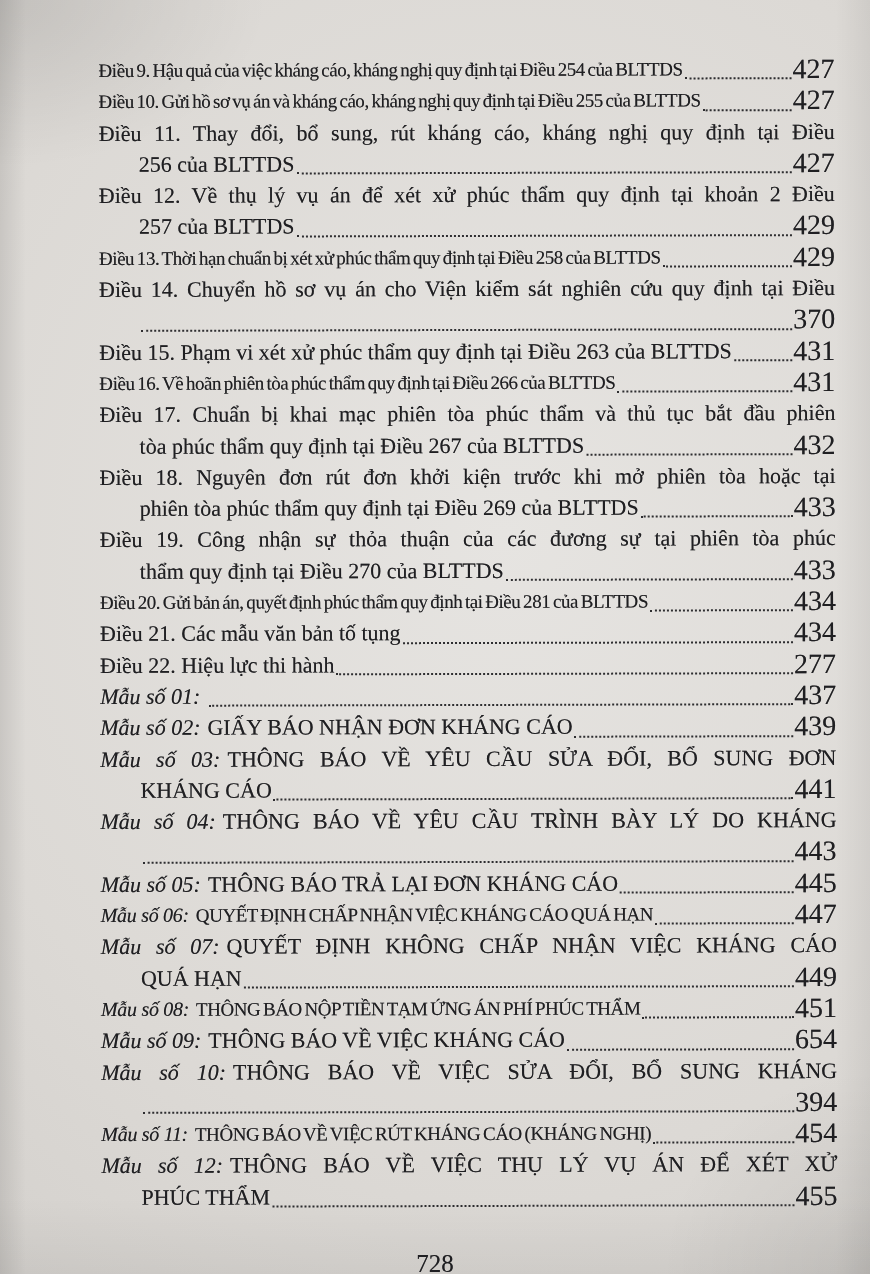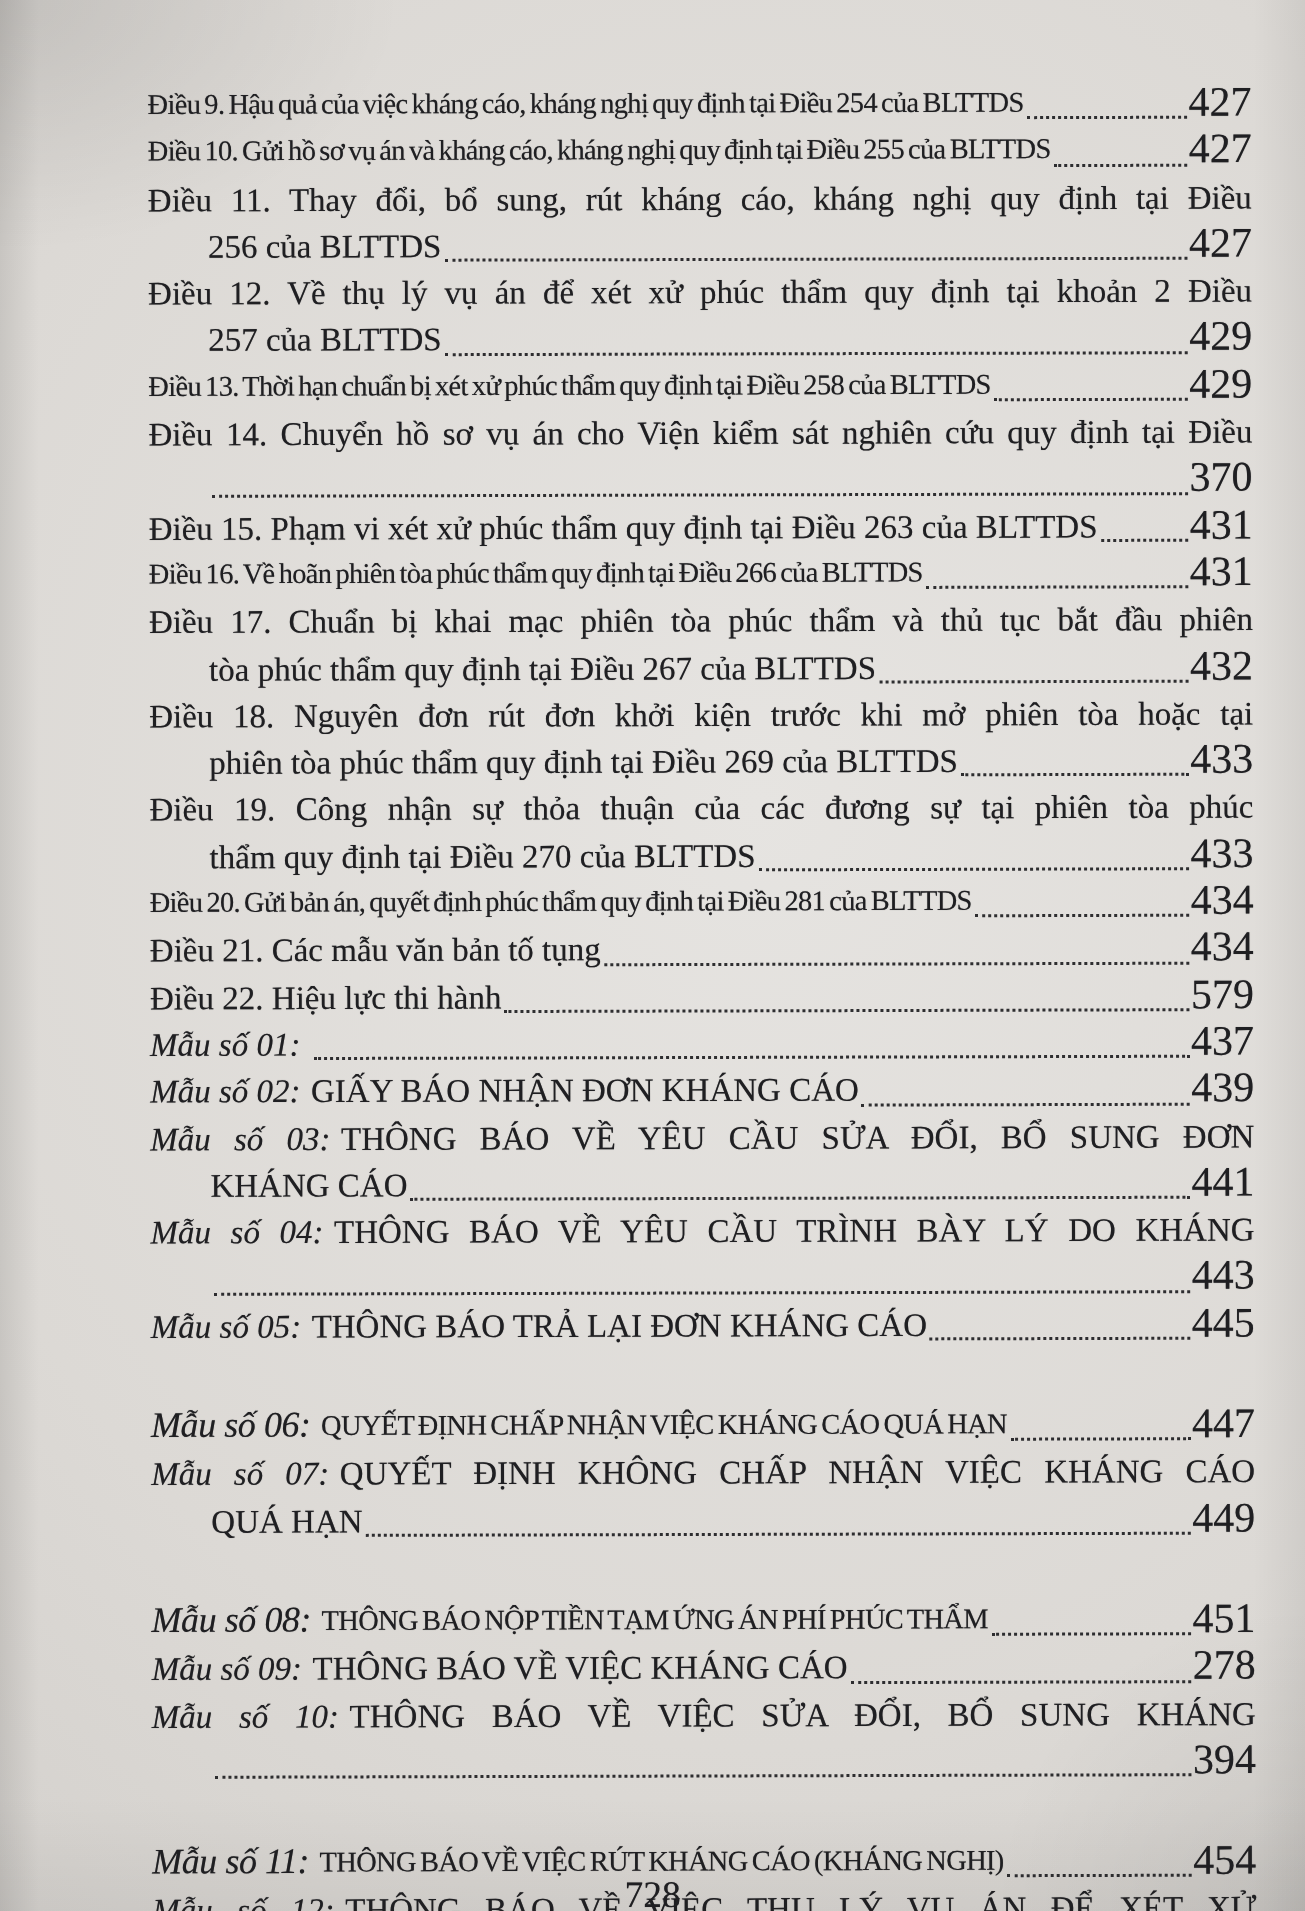--- a/index.html
+++ b/index.html
@@ -188,7 +188,7 @@
       <div class="line last">
         <span class="txt">Điều 22. Hiệu lực thi hành</span>
         <span class="dots"></span>
-        <span class="page">579</span>
+        <span class="page">277</span>
       </div>
     </div>
     <div class="entry">

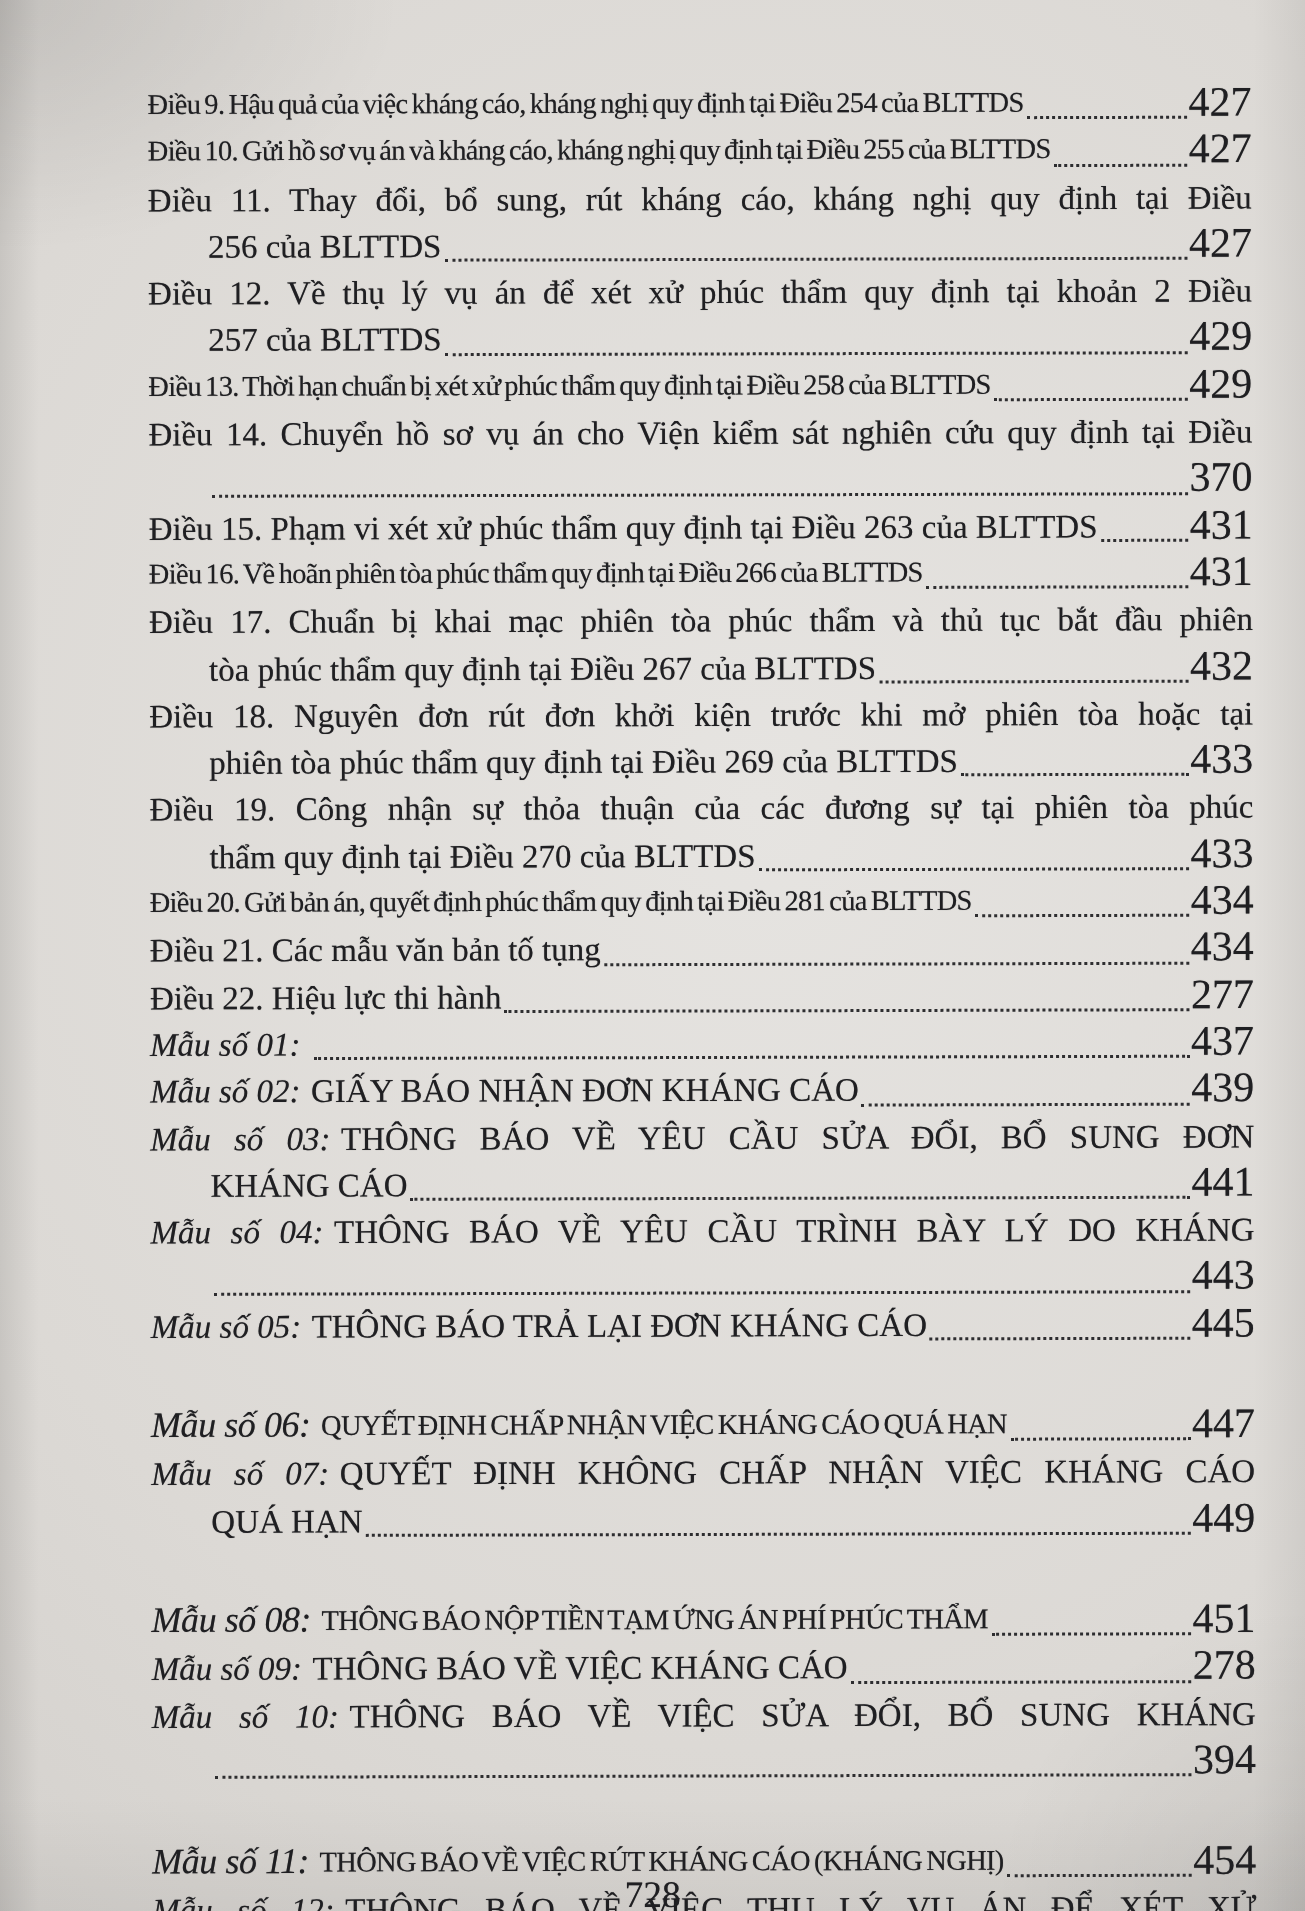--- a/index.html
+++ b/index.html
@@ -70,9 +70,8 @@
     word-spacing:-1.6px;
   }
   .entry.condensed .prefix{
-    font-size:24px;
+    font-size:20px;
     letter-spacing:-0.3px;
-    margin-top:36px;
   }
   .footer{
     position:absolute;

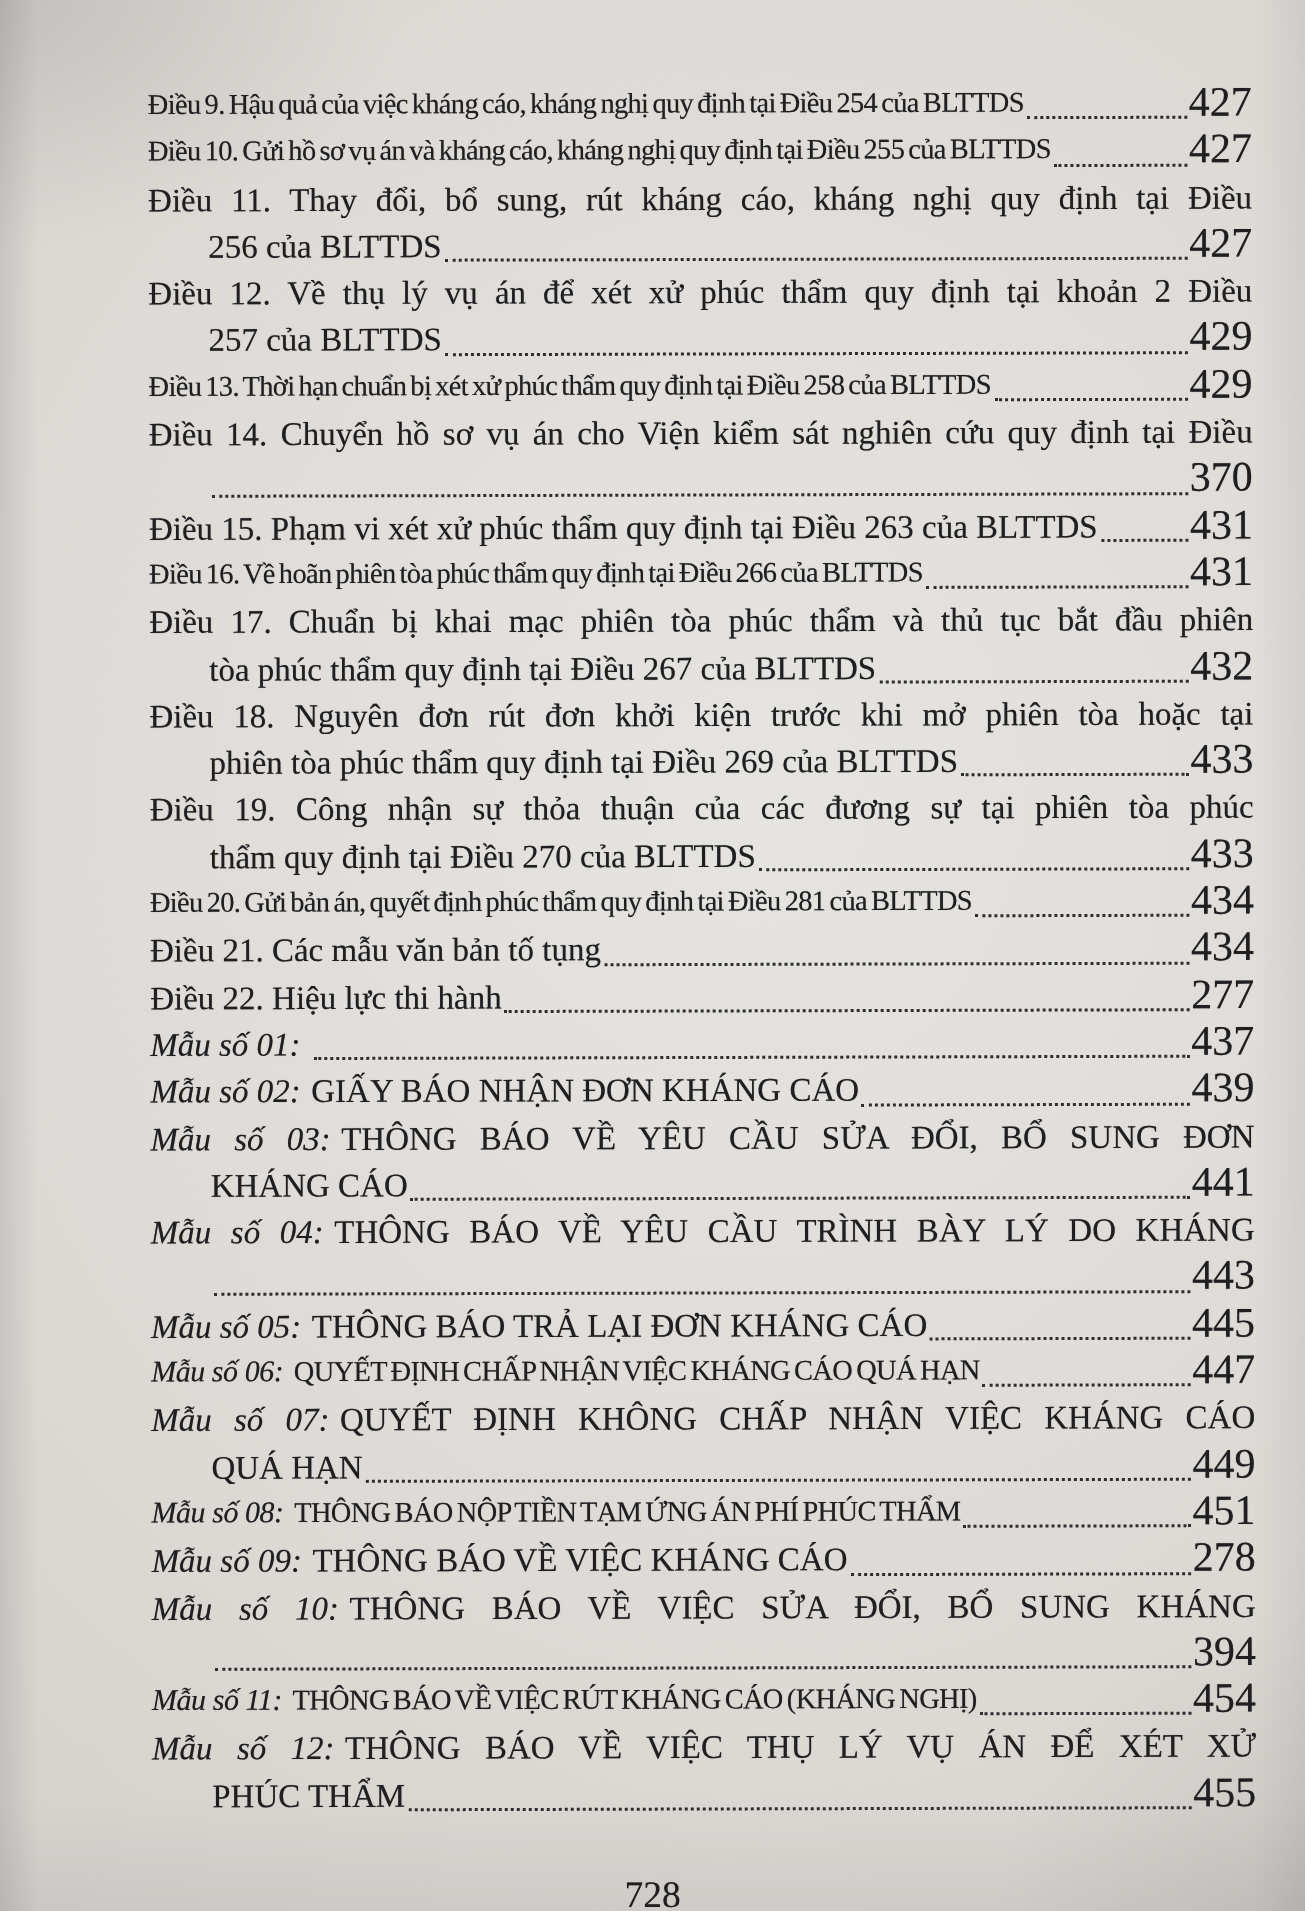--- a/index.html
+++ b/index.html
@@ -257,7 +257,7 @@
         <span class="prefix">Mẫu số 09:</span>
         <span class="txt">THÔNG BÁO VỀ VIỆC KHÁNG CÁO</span>
         <span class="dots"></span>
-        <span class="page">278</span>
+        <span class="page">654</span>
       </div>
     </div>
     <div class="entry">

